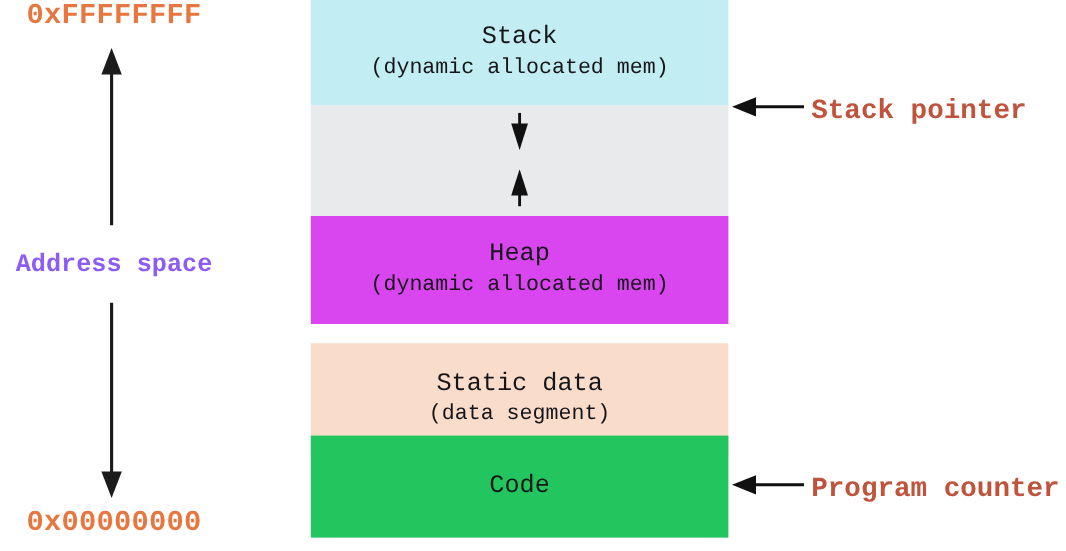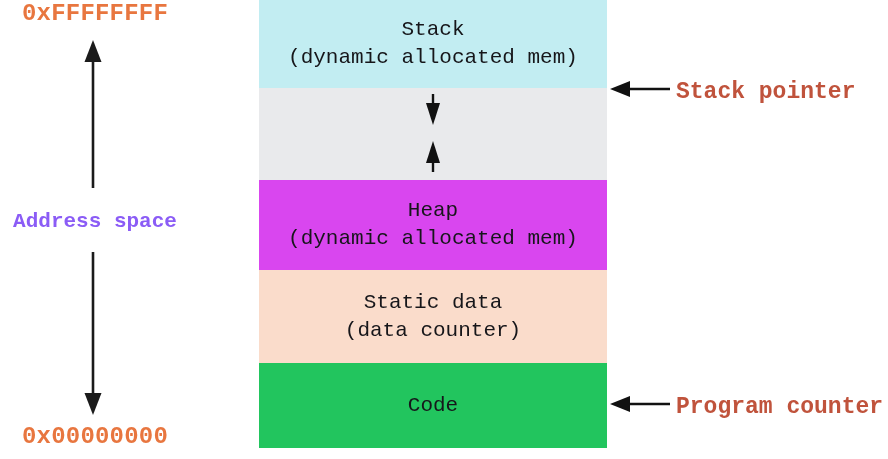--- a/index.html
+++ b/index.html
@@ -71,7 +71,7 @@
     line-height: 1.33;
     text-align: center;
   }
-  .block .l2 { font-size: 21px; }
+  .block .l2 { font-size: 18px; }
 
   #block-stack  { top: 0px;   height: 88px;  }
   #block-gap    { top: 88px;  height: 92px;  }

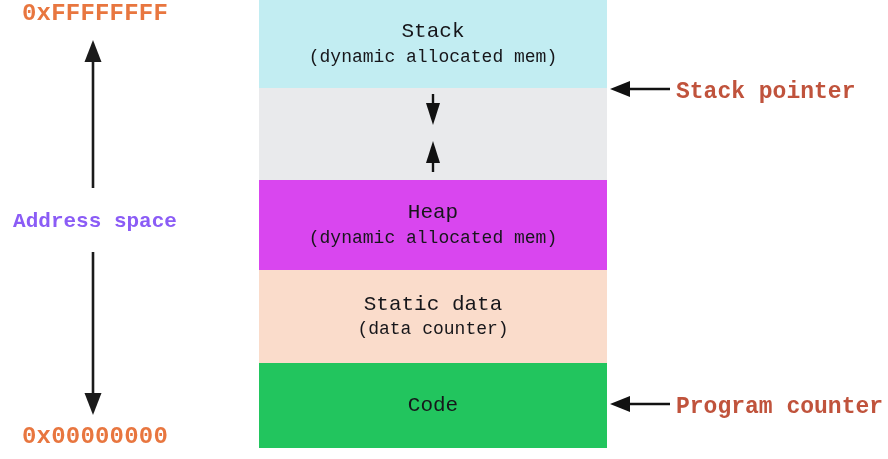--- a/index.html
+++ b/index.html
@@ -155,7 +155,7 @@
       <div class="l2">(dynamic allocated mem)</div>
     </div>
 
-    <div class="block" id="block-static" style="background:#fadccb;">
+    <div class="block" id="block-static" style="background:#fadccb;margin-top:16px;">
       <div class="l1">Static data</div>
       <div class="l2">(data counter)</div>
     </div>

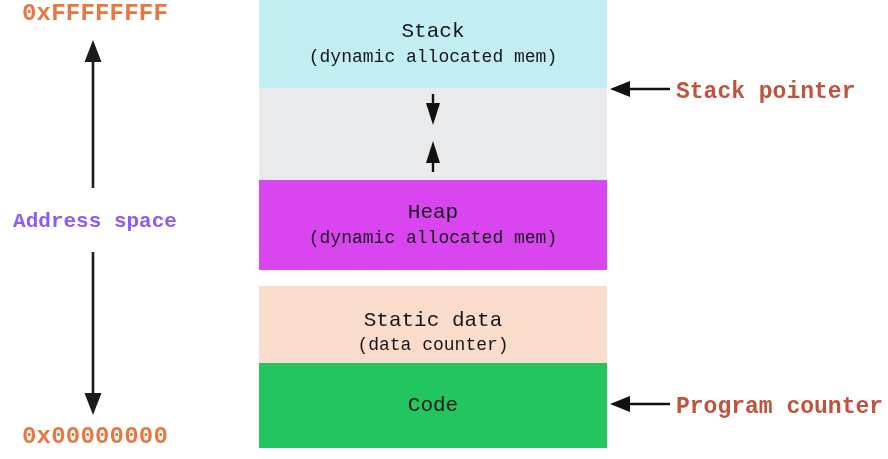--- a/index.html
+++ b/index.html
@@ -157,7 +157,7 @@
 
     <div class="block" id="block-static" style="background:#fadccb;margin-top:16px;">
       <div class="l1">Static data</div>
-      <div class="l2">(data counter)</div>
+      <div class="l2">(data segment)</div>
     </div>
 
     <div class="block" id="block-code" style="background:#22c55e;">

